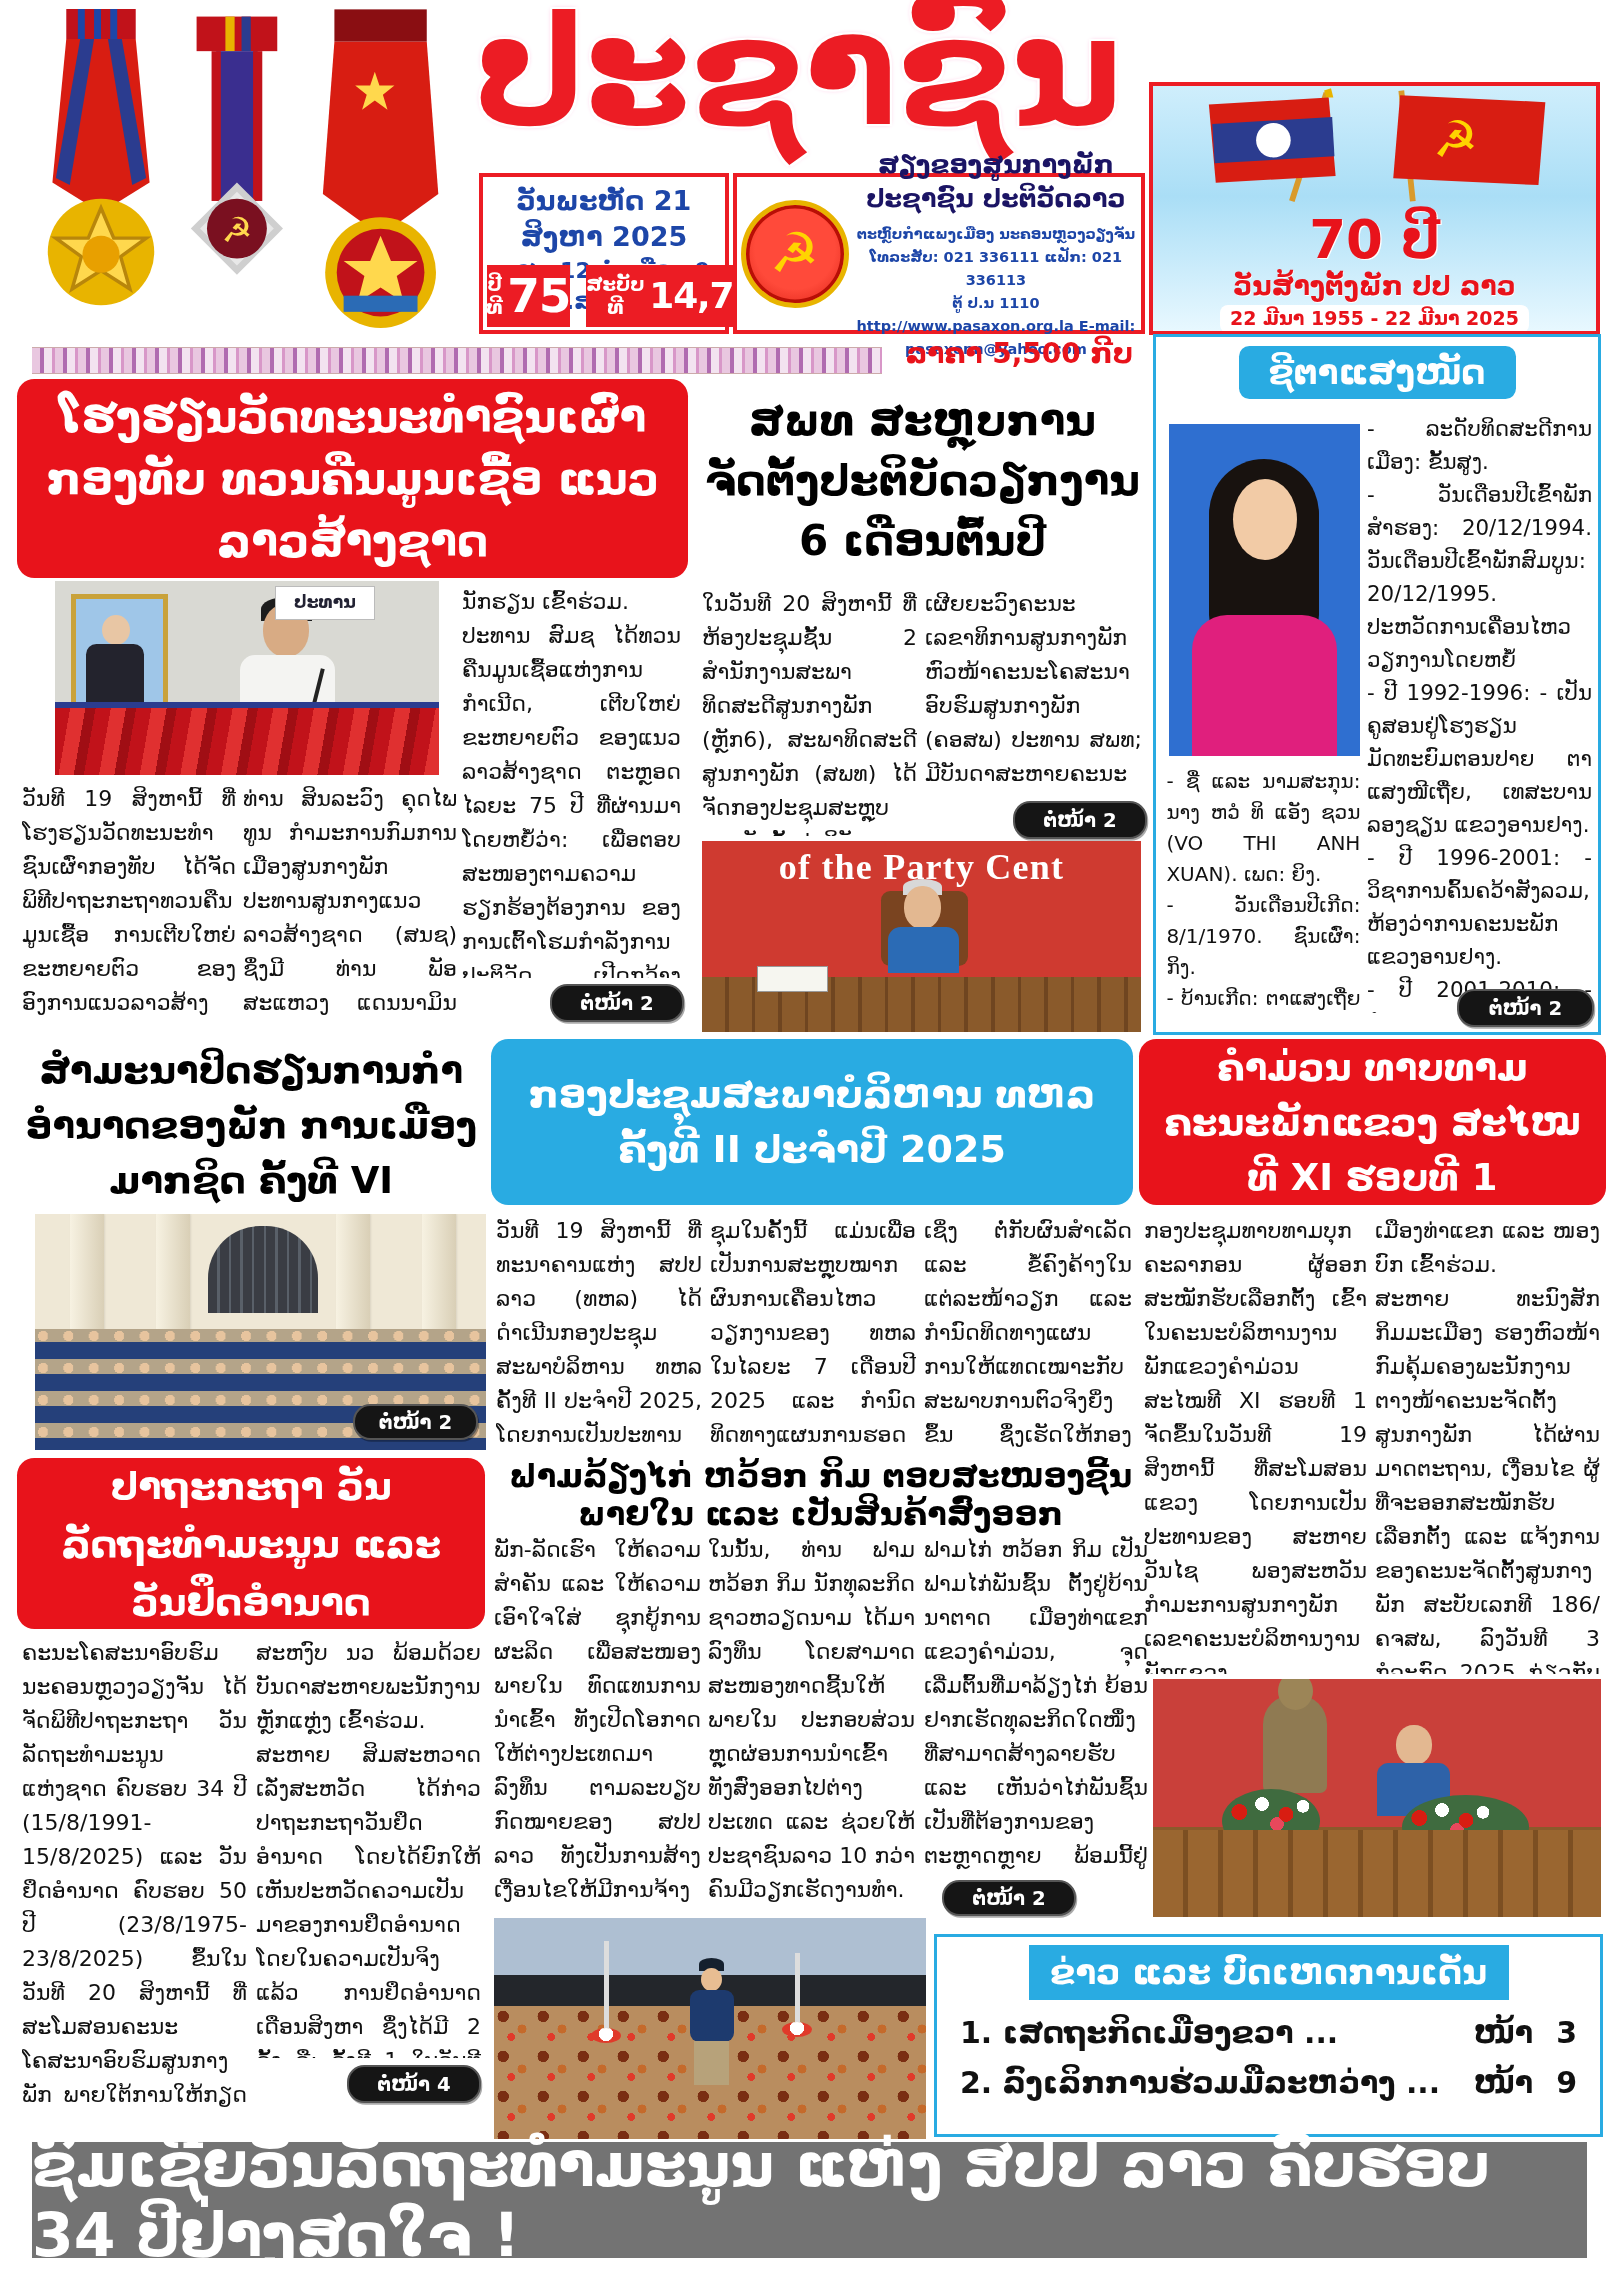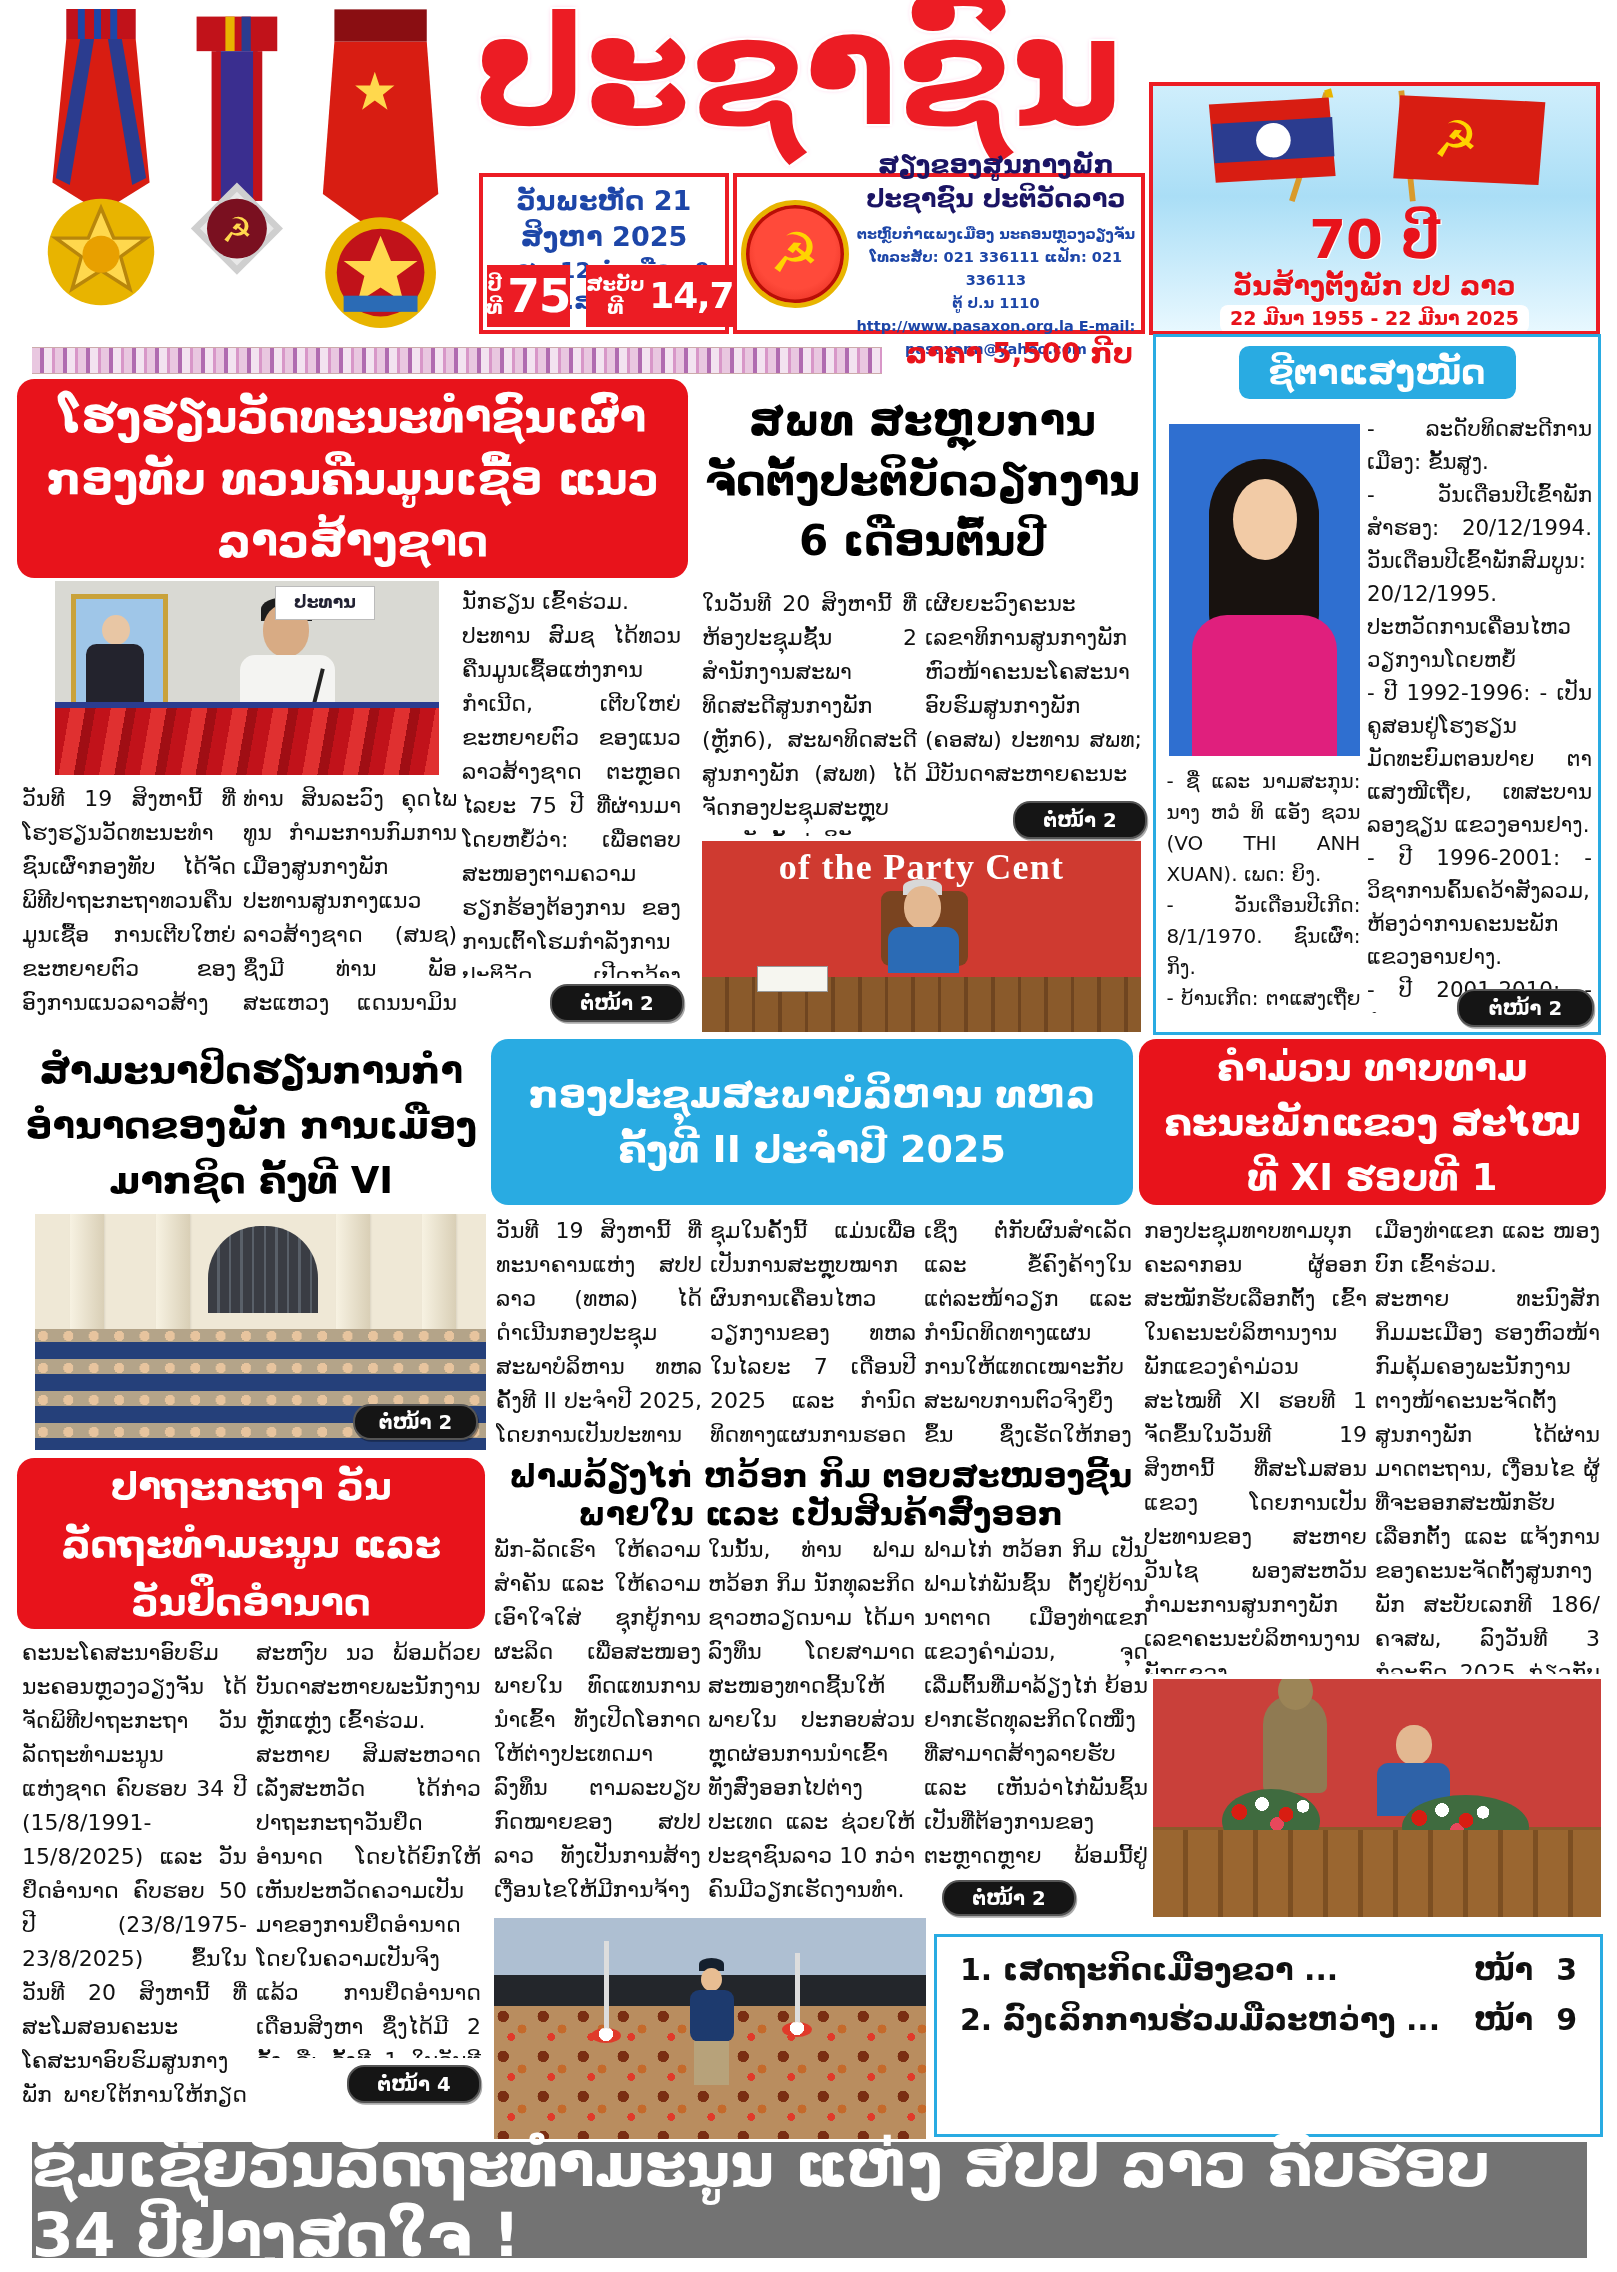--- a/index.html
+++ b/index.html
@@ -350,6 +350,7 @@
   </div>
 
   <div id="news-box" class="abs">
+    <div id="news-header">ຂ່າວ ແລະ ບົດເຫດການເດັ່ນ</div>
     <div class="news-row">
       <span>1.</span>&nbsp;
       <span class="news-title">ເສດຖະກິດເມືອງຂວາ ...</span>

